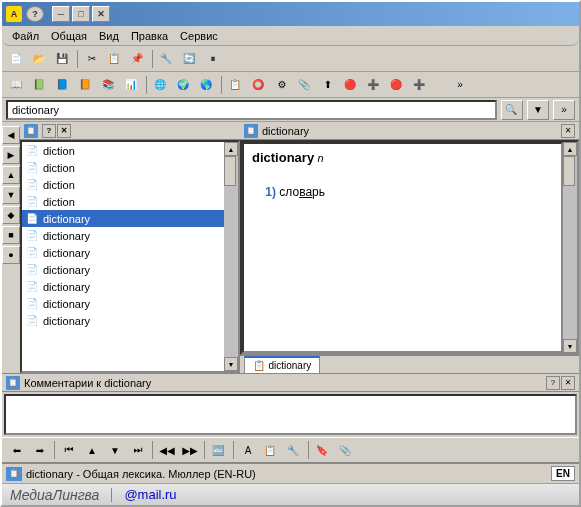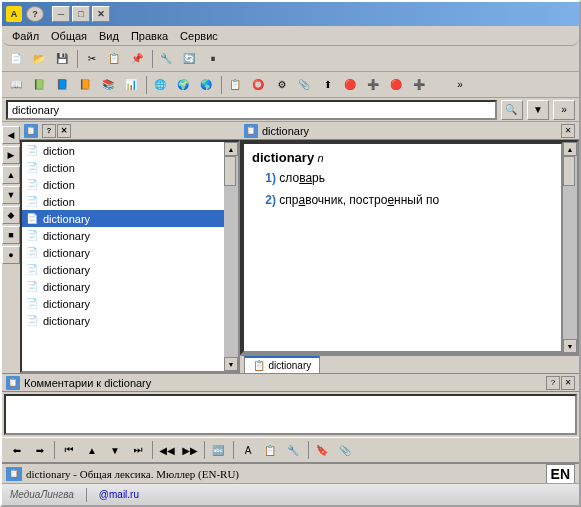--- a/index.html
+++ b/index.html
@@ -251,7 +251,7 @@
       font-size: 11px;
     }
     .def-line {
-      margin-top: 4px;
+      margin-top: 18px;
       line-height: 1.5;
     }
     .def-num {

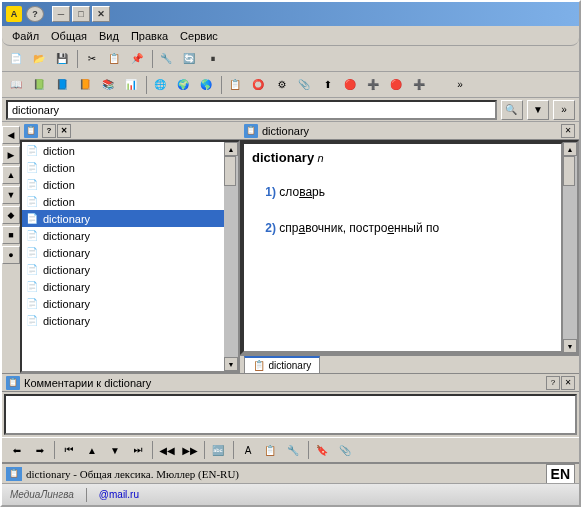--- a/index.html
+++ b/index.html
@@ -642,10 +642,6 @@
             &nbsp;&nbsp;&nbsp;&nbsp;<span class="def-num">1)</span>
             <span> сло<span class="stress">ва</span>рь</span>
           </div>
-          <div class="def-line">
-            &nbsp;&nbsp;&nbsp;&nbsp;<span class="def-num">2)</span>
-            <span> спр<span class="stress">а</span>вочник, постро<span class="stress">е</span>нный по</span>
-          </div>
         </div>
         <div class="scrollbar-v">
           <div class="scrollbar-btn">▲</div>

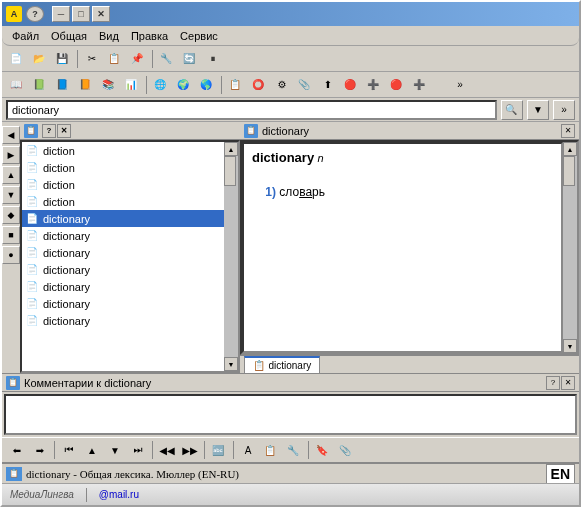--- a/index.html
+++ b/index.html
@@ -348,7 +348,6 @@
     }
     .status-text {
       flex: 1;
-      font-family: Liberation Serif, serif;
     }
     .status-lang {
       background: white;

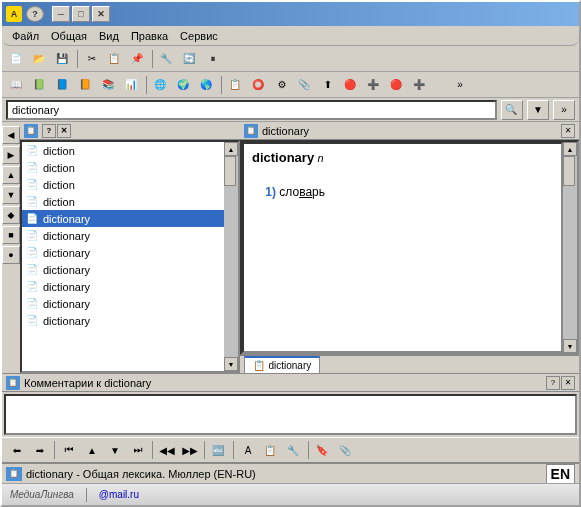--- a/index.html
+++ b/index.html
@@ -353,7 +353,7 @@
       background: white;
       border: 1px solid #888;
       padding: 1px 4px;
-      font-size: 14px;
+      font-size: 10px;
       font-weight: bold;
     }
 

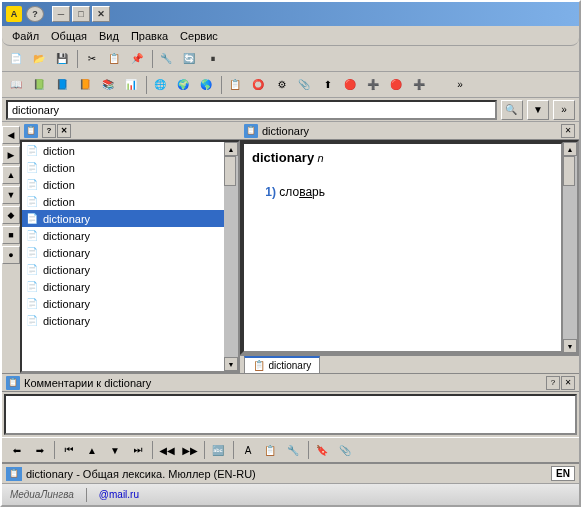--- a/index.html
+++ b/index.html
@@ -368,7 +368,7 @@
       border-top: 1px solid #a0a0a0;
     }
     .brand-logo {
-      font-size: 10px;
+      font-size: 14px;
       color: #555;
       font-style: italic;
     }

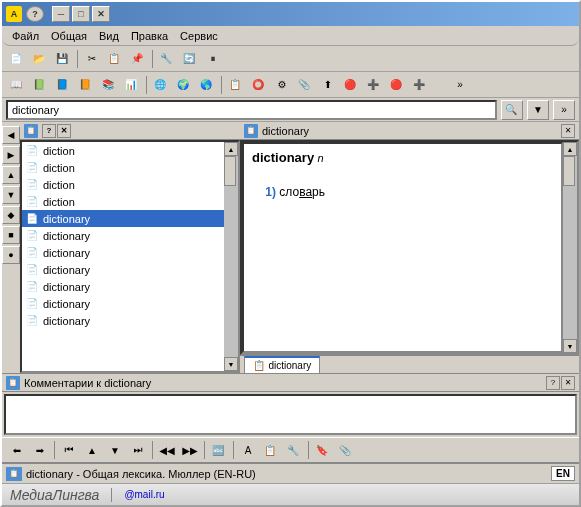--- a/index.html
+++ b/index.html
@@ -378,7 +378,7 @@
       background: #888;
     }
     .brand-mail {
-      font-size: 10px;
+      font-size: 13px;
       color: #0000cc;
     }
 

